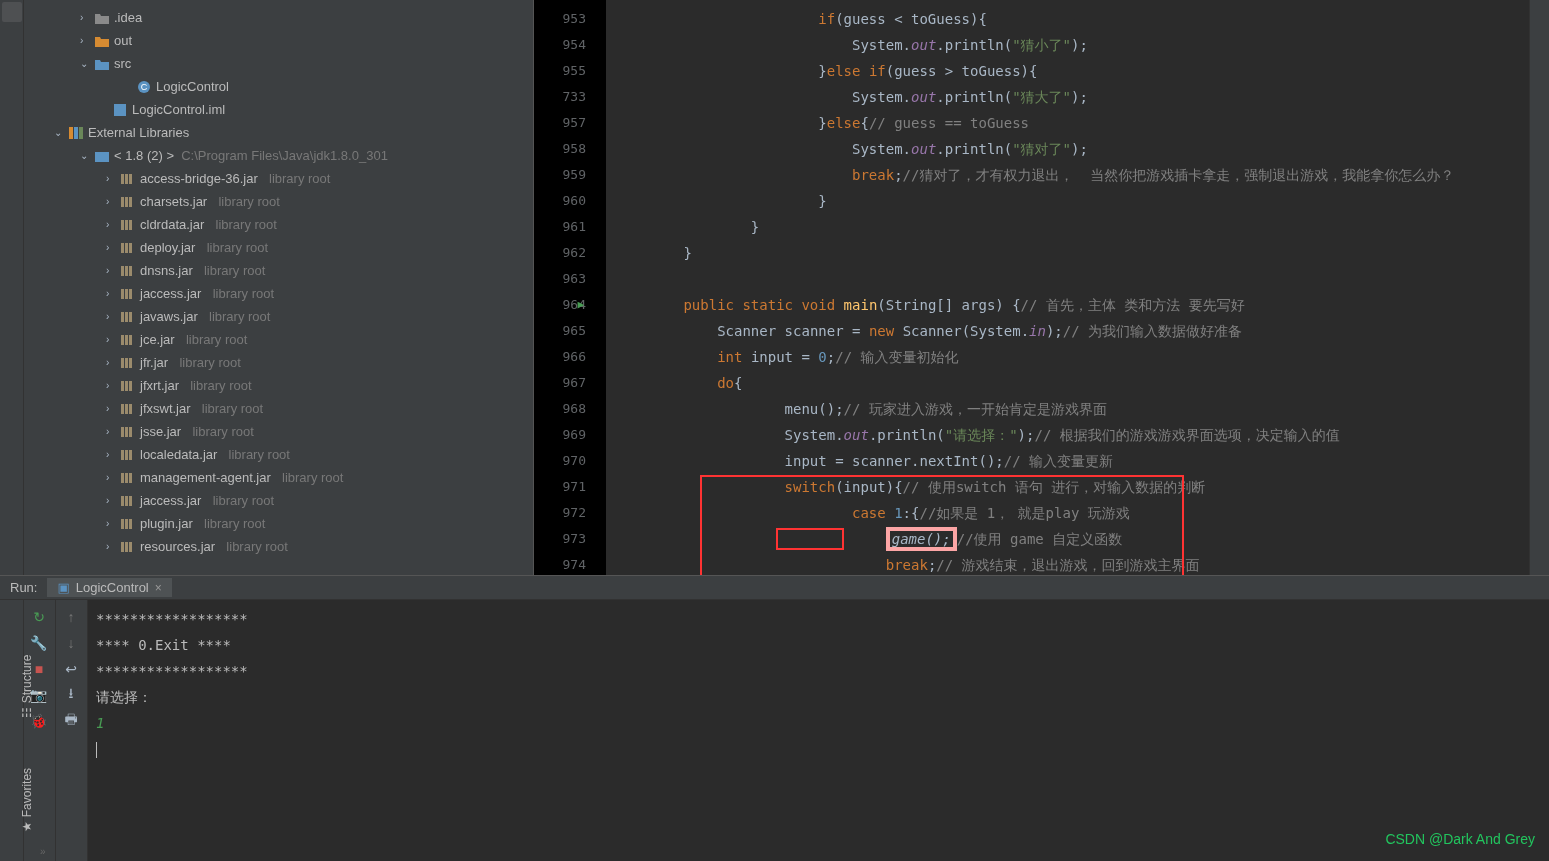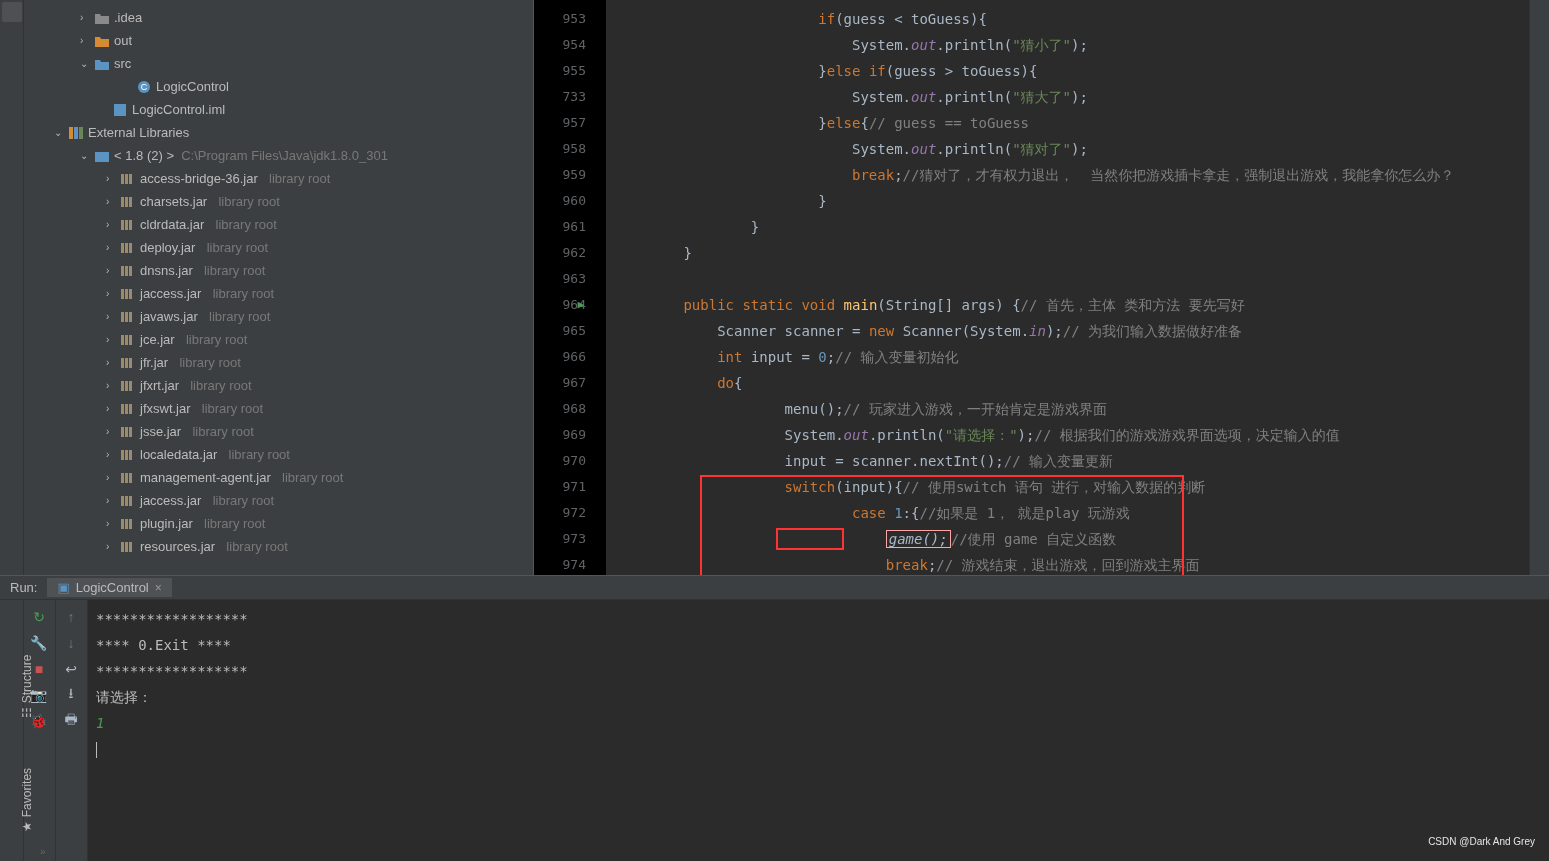--- a/index.html
+++ b/index.html
@@ -107,7 +107,7 @@
 .method { color: #ffc66d; margin-top: 48px; }
 .num { color: #6897bb; }
 .underline { }
-.boxed { border: 1px solid #fca5a5; padding: 0 2px; font-style: italic; }
+.boxed { border: 4px solid #fca5a5; padding: 0 2px; font-style: italic; }
 .red-box {
   position: absolute;
   border: 2px solid #ff3333;

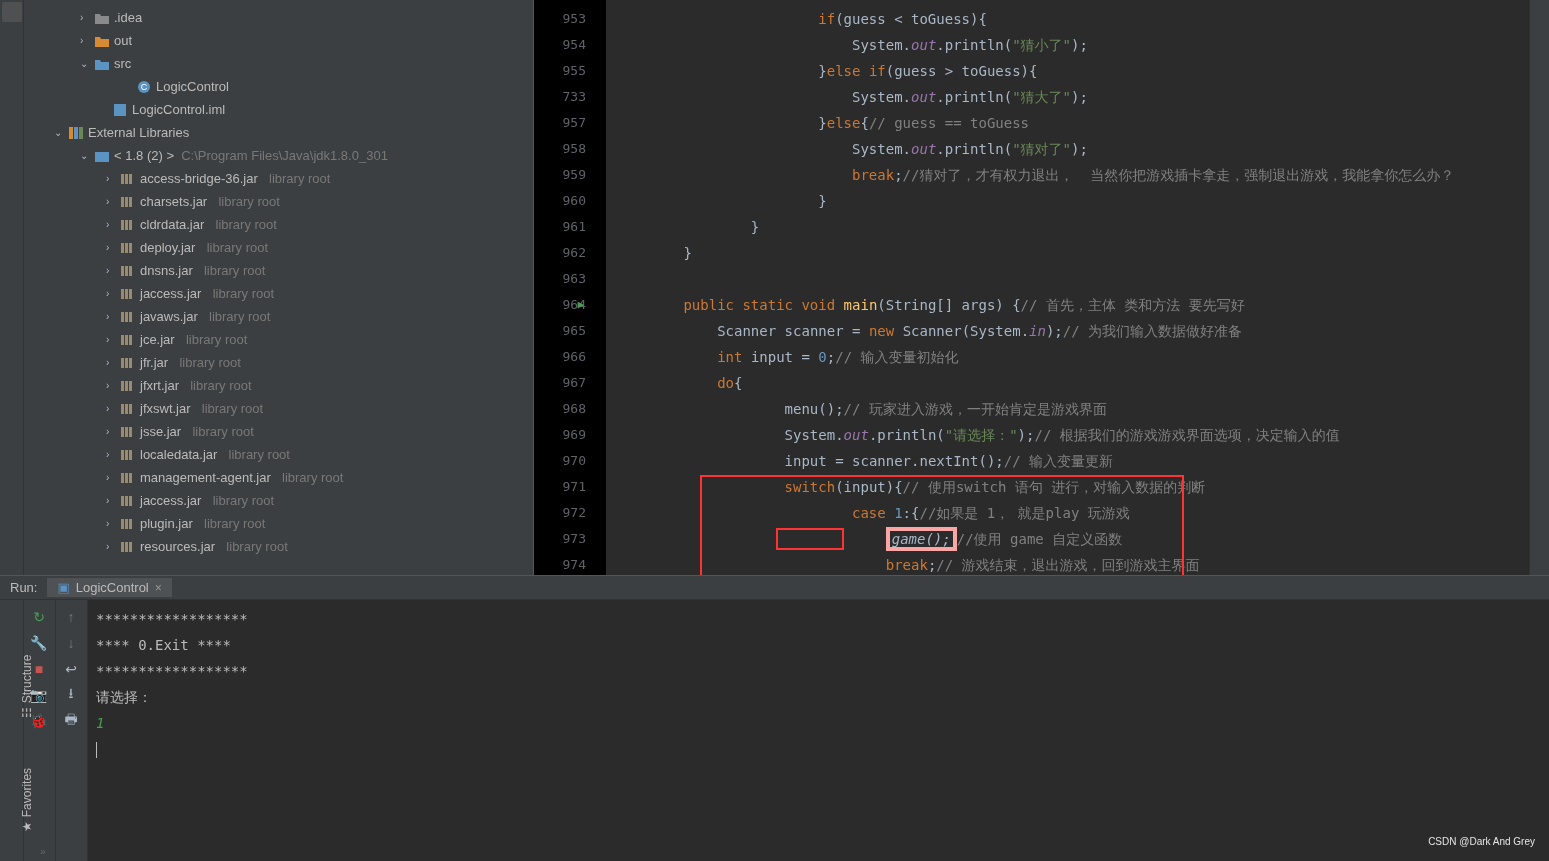--- a/index.html
+++ b/index.html
@@ -216,8 +216,8 @@
   position: absolute;
   right: 14px;
   bottom: 14px;
-  color: #e5e5e5;
-  font-size: 10px;
+  color: #22c55e;
+  font-size: 14px;
 }
 .right-sb {
   width: 20px;

